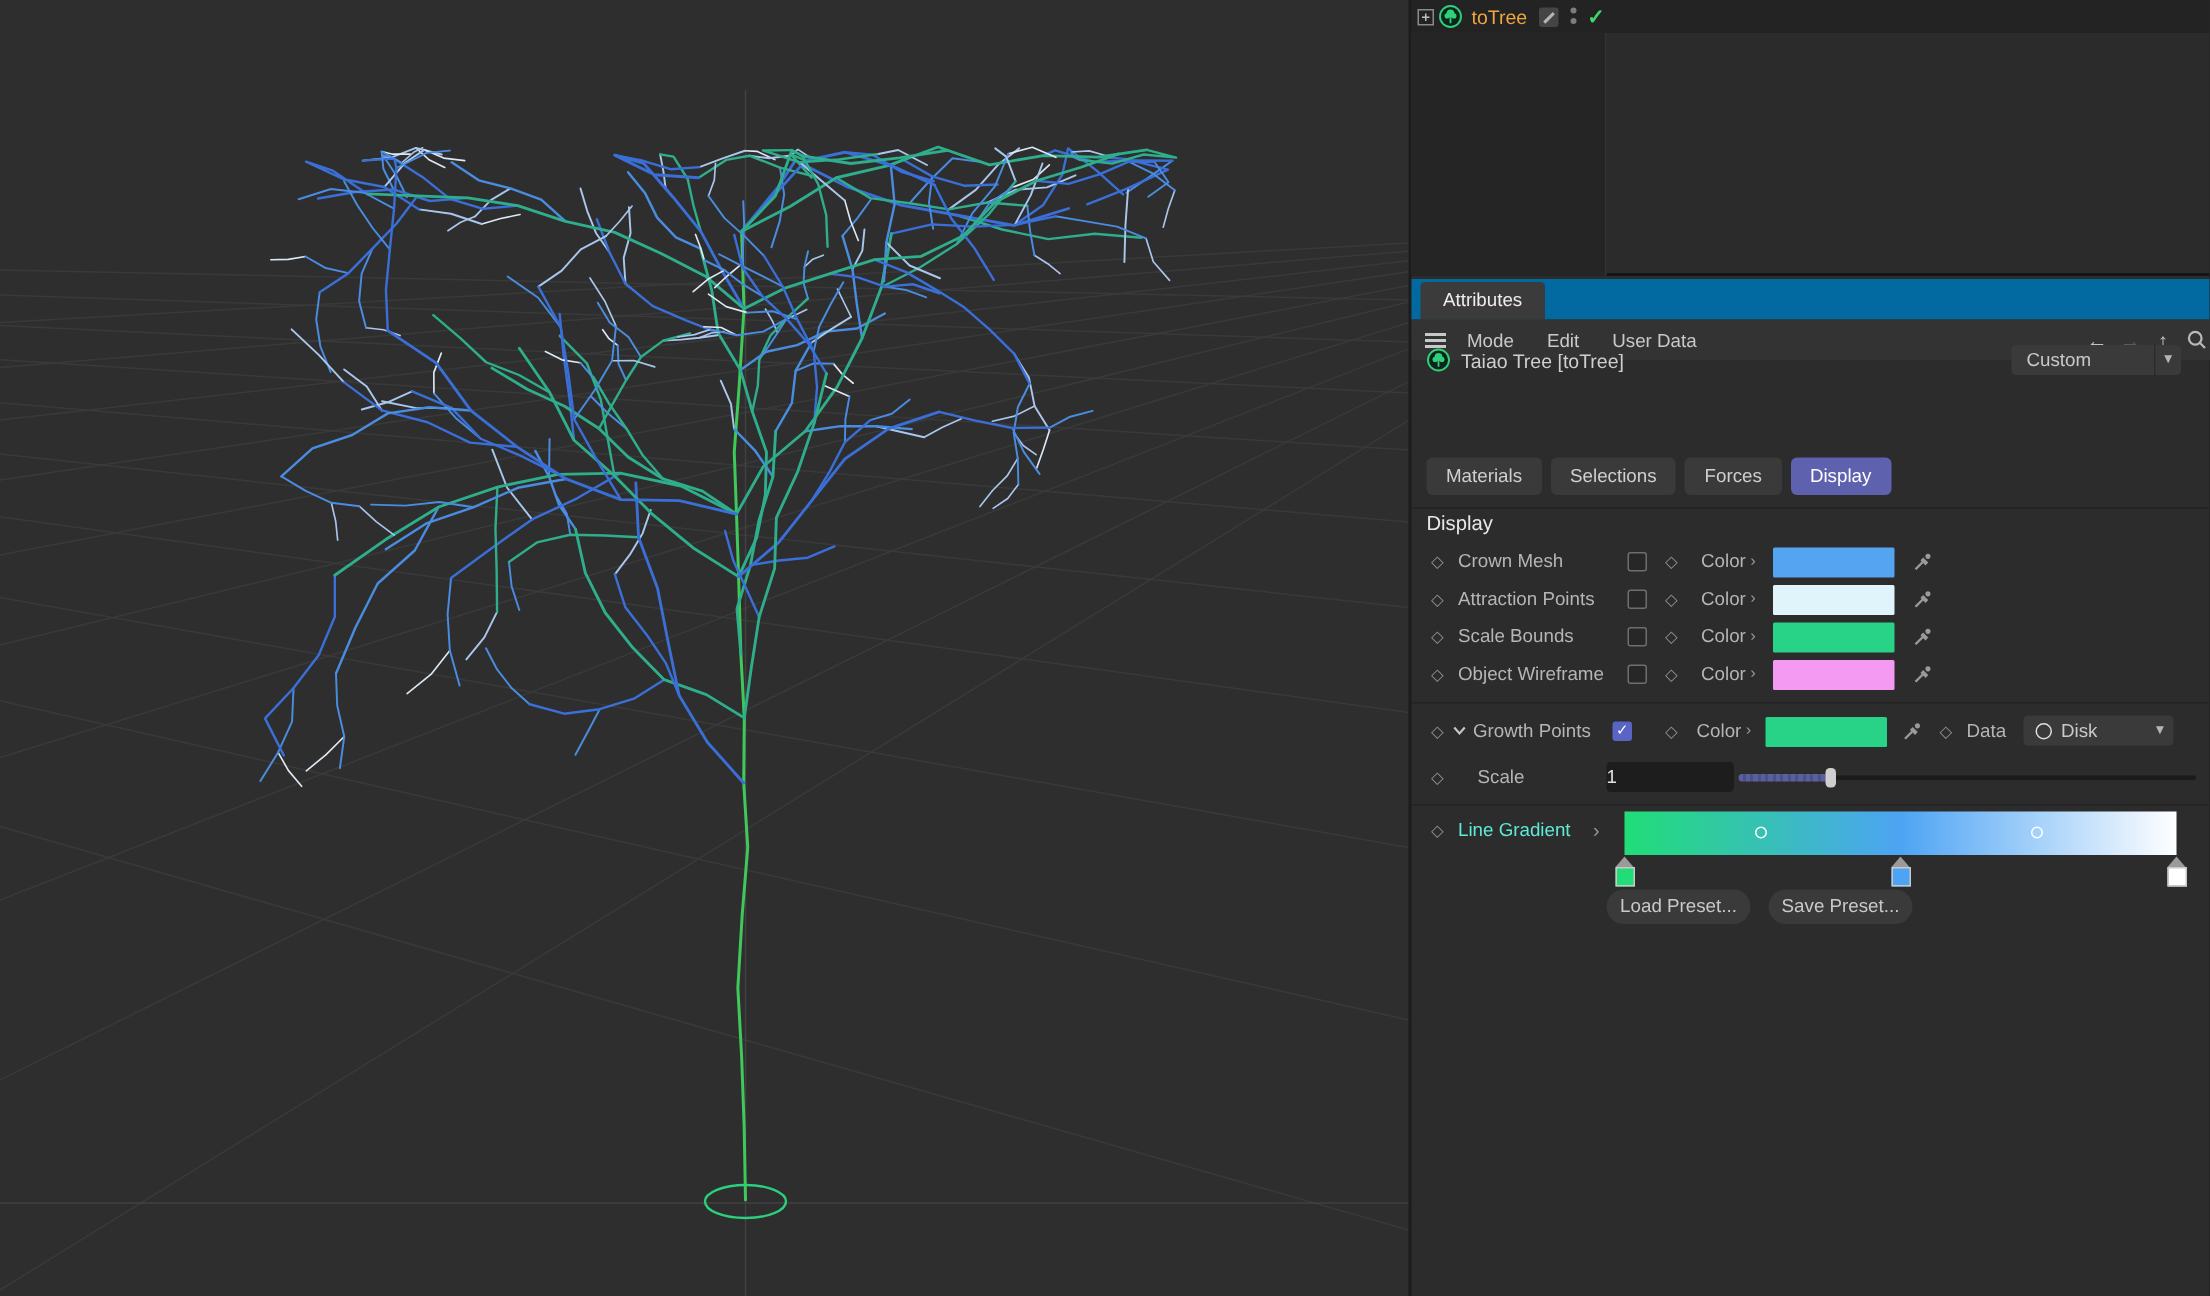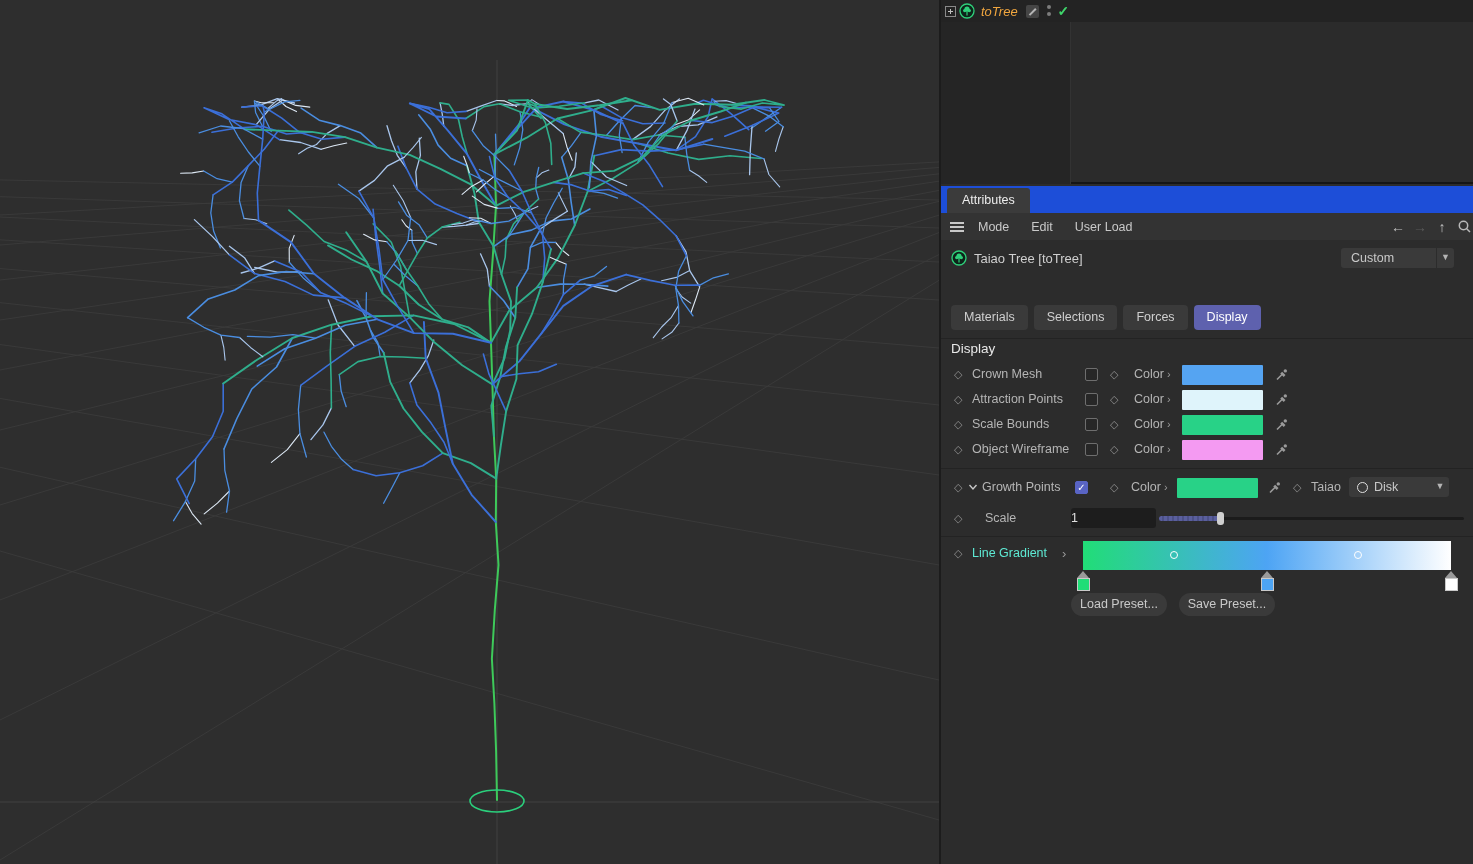--- a/index.html
+++ b/index.html
@@ -17,7 +17,7 @@
   .om { position:absolute; left:0; top:0; width:532px; height:184px; background:#2b2b2b; border-bottom:2px solid #151515; }
   .om-leftcol { position:absolute; left:0; top:0; width:130px; height:184px; background:#252525; border-right:1px solid #333; }
   .om-row { position:absolute; left:0; top:0; width:532px; height:22px; background:#232323; display:flex; align-items:center; }
-  .om-name { color:#f0a63f; font-size:13px; margin:0 8px 0 6px;font-style:italic; }
+  .om-name { color:#f0a63f; font-size:13px; margin:0 8px 0 6px; }
   .plusbox { width:11px; height:11px; border:1px solid #8a8a8a; margin-left:4px; position:relative; flex:none; }
   .plusbox:before, .plusbox:after { content:""; position:absolute; background:#c0c0c0; }
   .plusbox:before { left:2px; right:2px; top:4px; height:1px; }

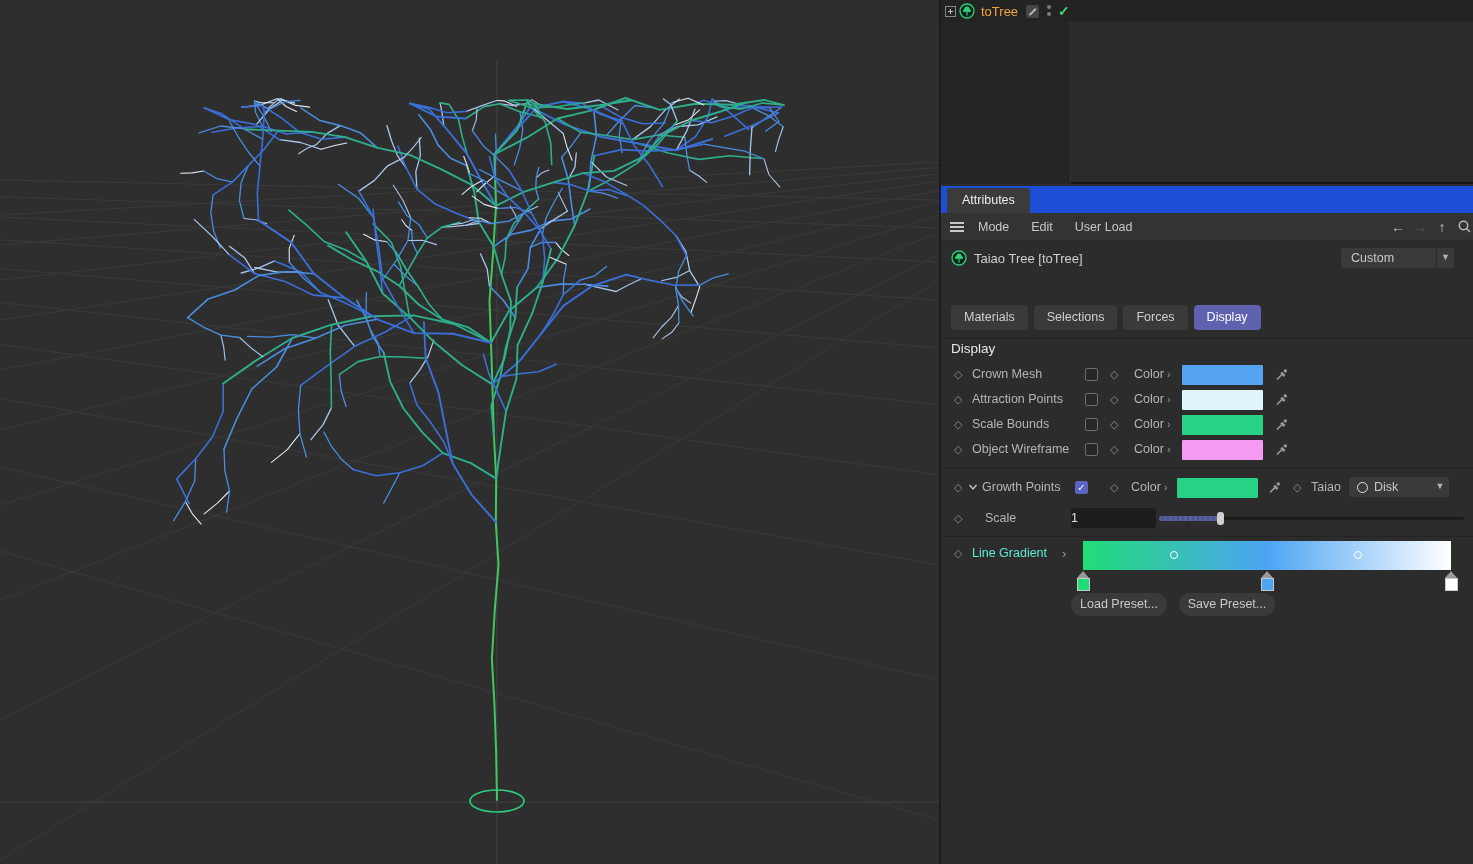--- a/index.html
+++ b/index.html
@@ -30,7 +30,7 @@
   .green-check { color:#3fd66b; font-size:14px; font-weight:bold; margin-left:6px; }
 
   
-  .tabstrip { position:absolute; left:0; top:186px; width:532px; height:27px; background:#1d4ed8; }
+  .tabstrip { position:absolute; left:0; top:186px; width:532px; height:27px; background:#0369a1; }
   .tabstrip .tab { position:absolute; left:6px; top:2px; height:25px; padding:0 15px; background:#3b3b3b;
                    border-radius:3px 3px 0 0; color:#ededed; font-size:12.5px; line-height:25px; }
   .menubar { position:absolute; left:0; top:213px; width:625px; height:27px; background:#333;

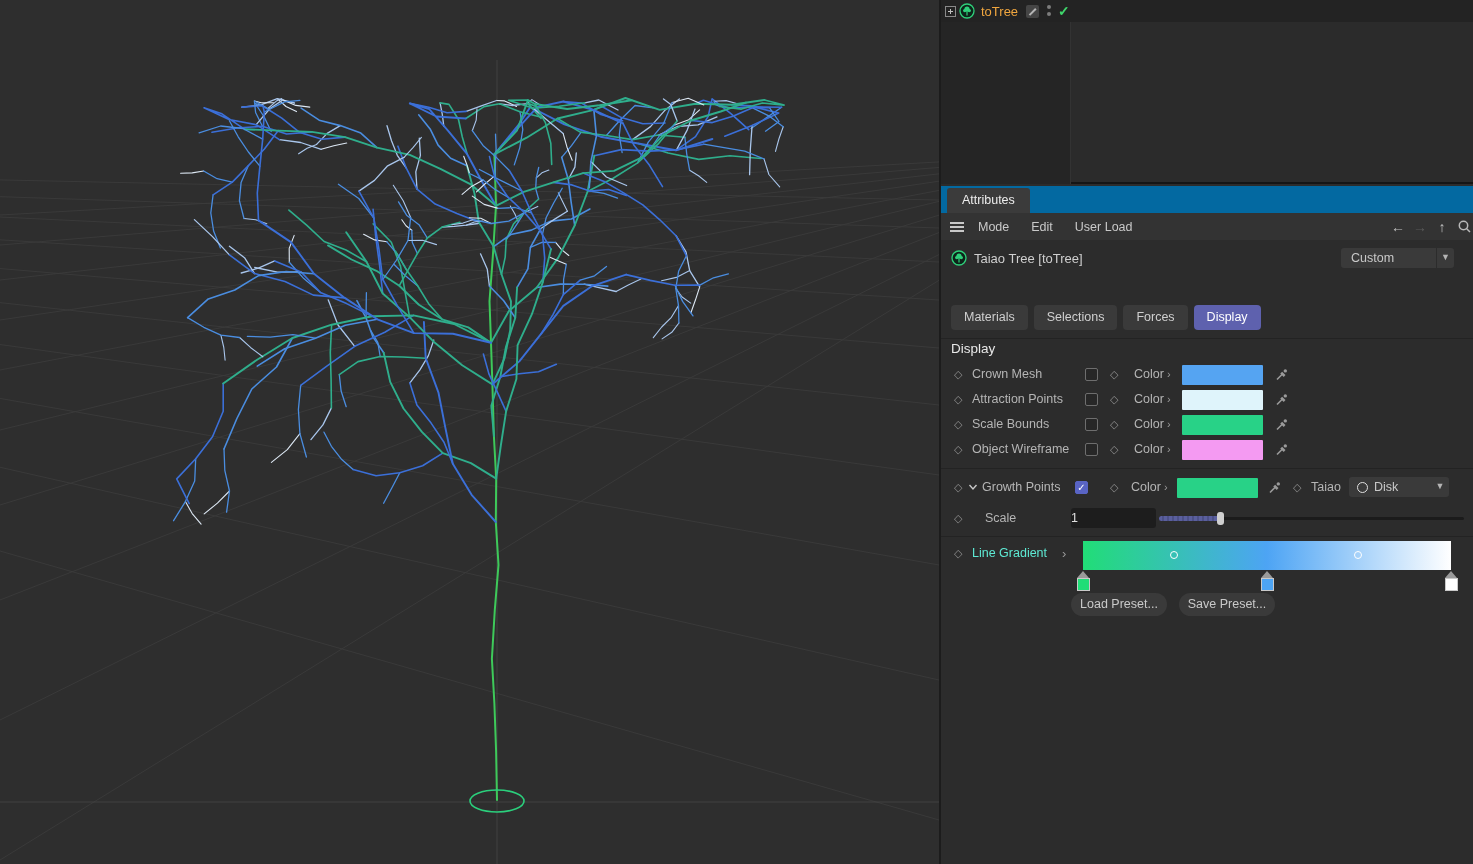--- a/index.html
+++ b/index.html
@@ -367,7 +367,7 @@
       </span>
     <span class="mi">Mode</span>
     <span class="mi">Edit</span>
-    <span class="mi">User Load</span>
+    <span class="mi">User Data</span>
     <span class="mb-icons">
       <span class="ic">←</span>
       <span class="ic dim">→</span>

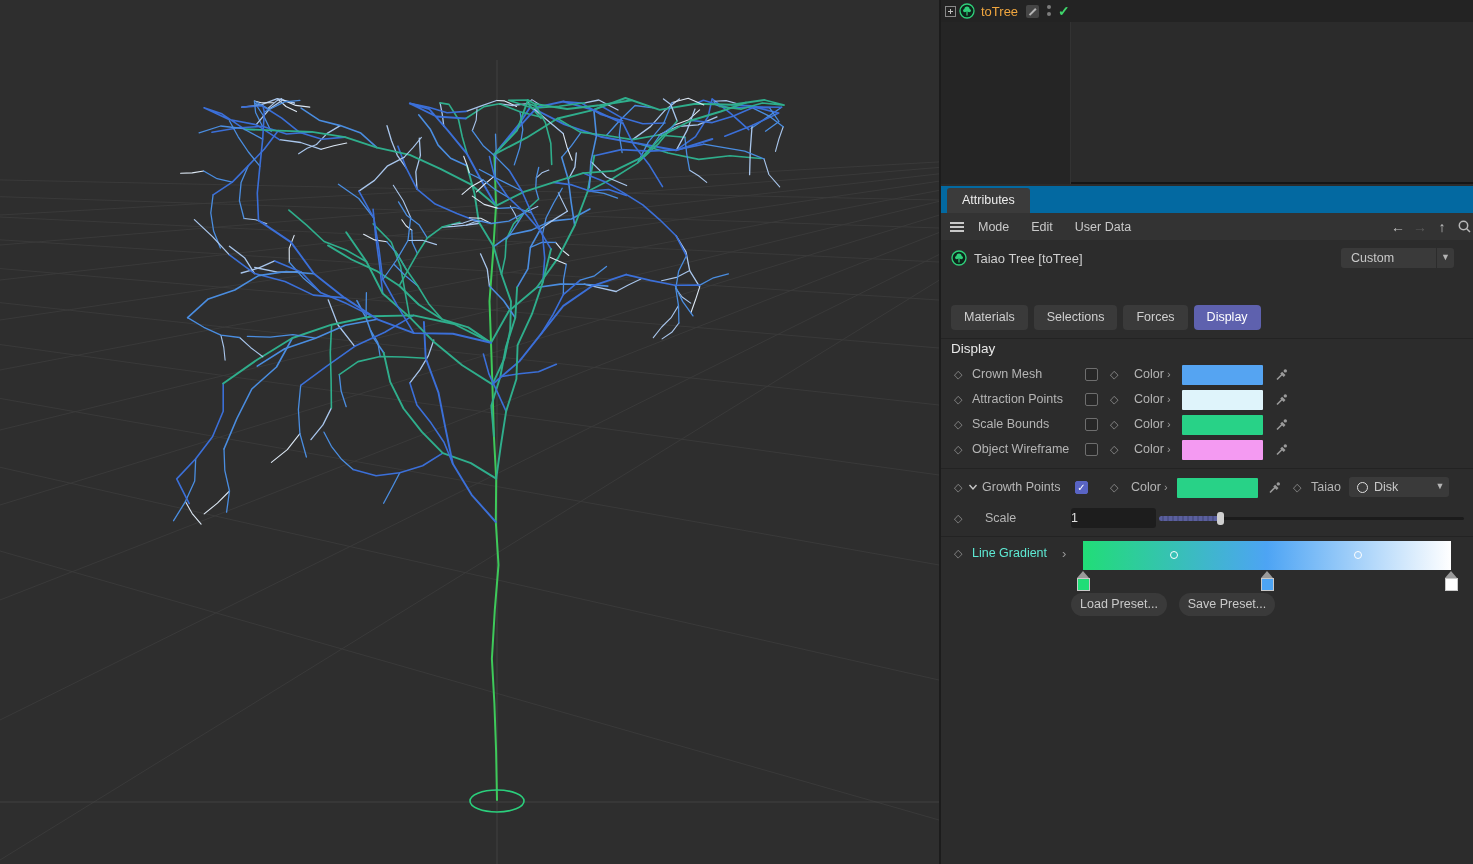--- a/index.html
+++ b/index.html
@@ -406,7 +406,7 @@
     </span>
   </div>
 
-  <div class="row" style="top:248px">
+  <div class="row" style="top:230px">
     <span class="abs" style="left:10px">
       <svg class="treeicon" width="16" height="16">
         <circle cx="8" cy="8" r="7" fill="#0d241a" stroke="#2fd07a" stroke-width="1.3"></circle>

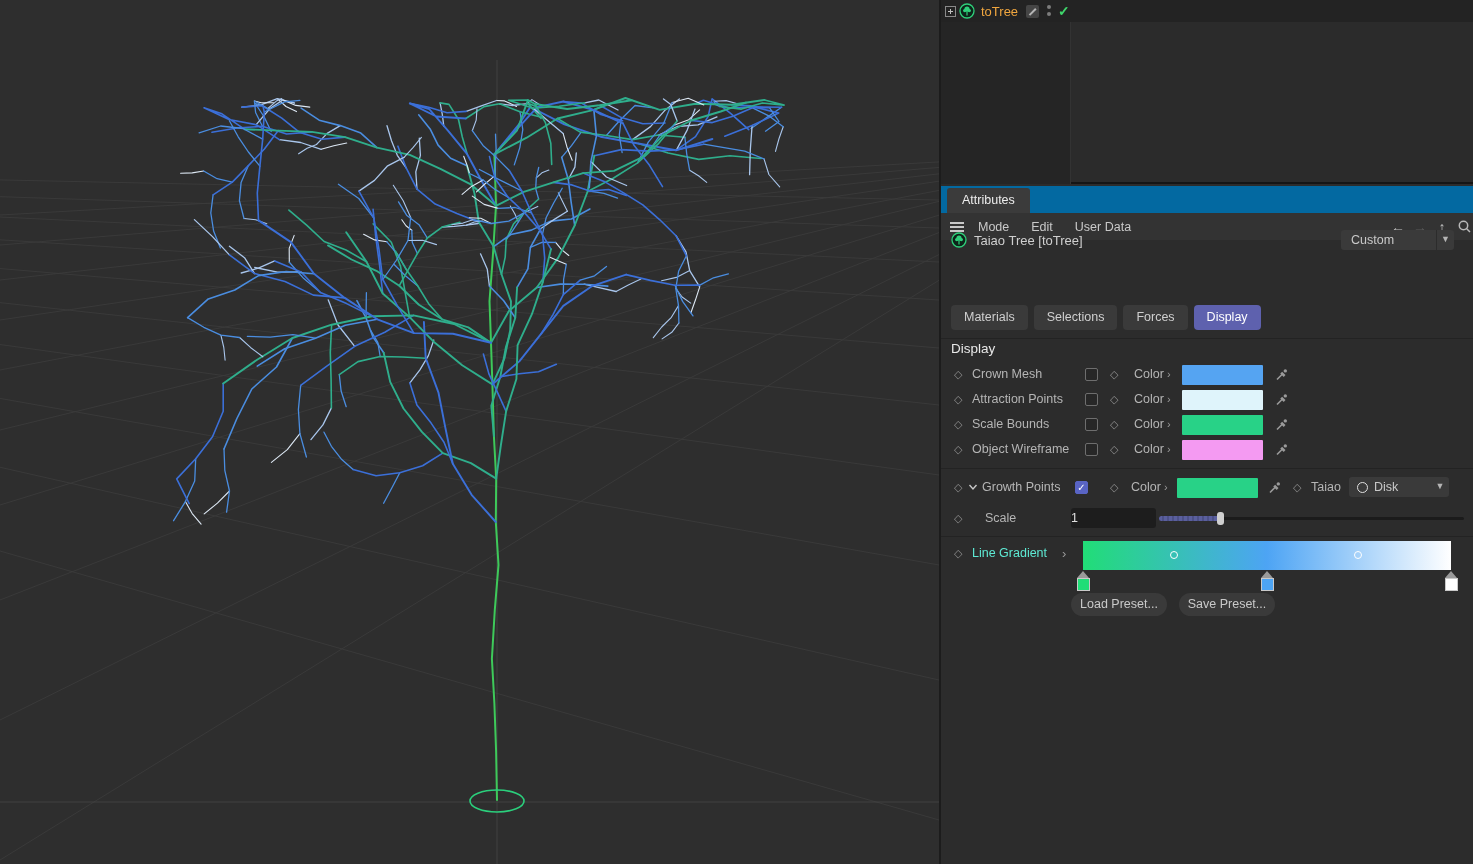--- a/index.html
+++ b/index.html
@@ -541,7 +541,7 @@
         </svg>
     </span>
     <span class="abs dia" style="left:352px">◇</span>
-    <span class="abs lab" style="left:370px">Taiao</span>
+    <span class="abs lab" style="left:370px">Data</span>
     <span class="abs dropdown" style="left:408px; width:100px">
       <span style="display:inline-block;width:11px;height:11px;border:1.7px solid #e0e0e0;border-radius:50%;margin:0 6px 0 8px"></span>
       <span>Disk</span>

